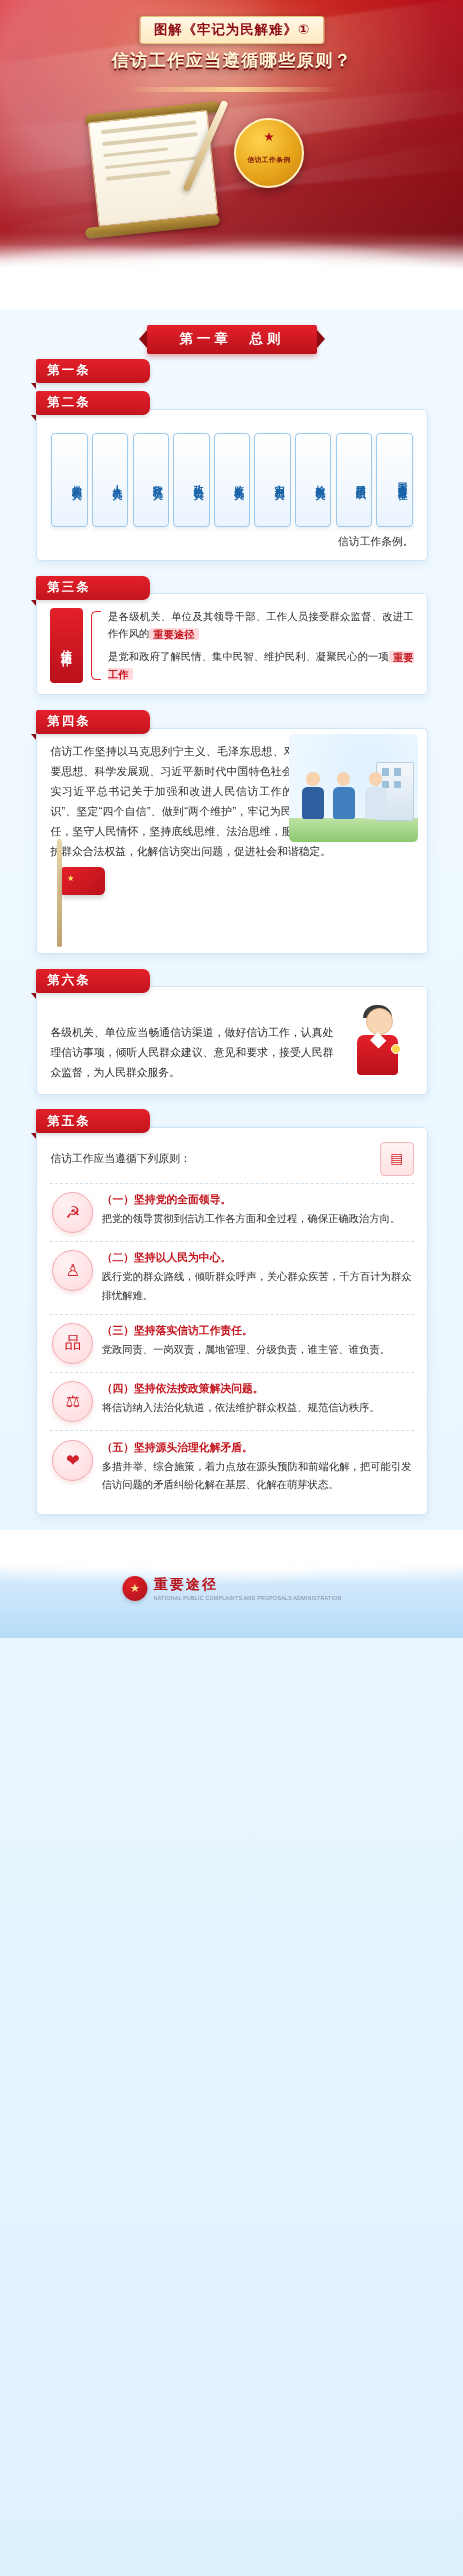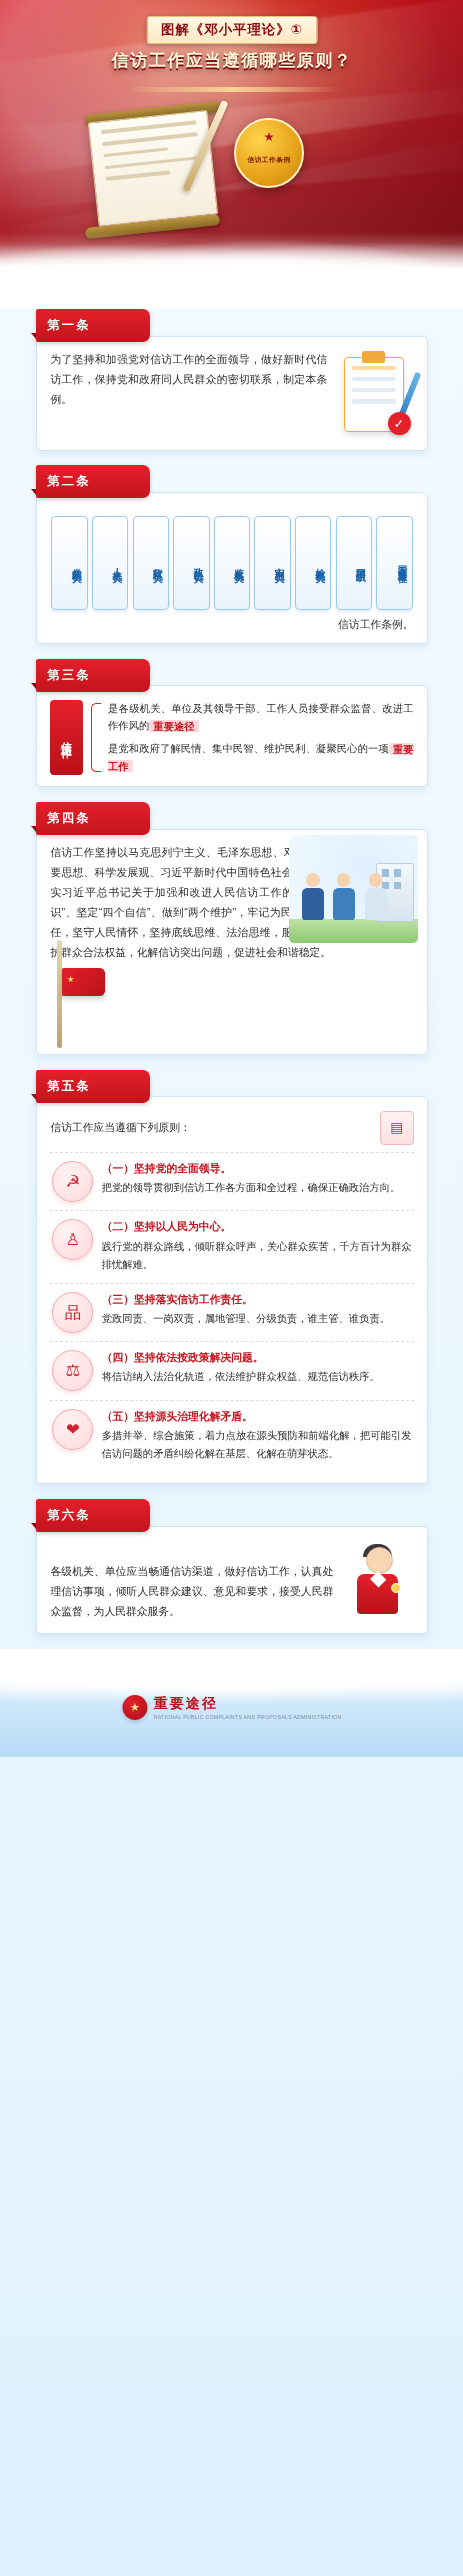--- a/index.html
+++ b/index.html
@@ -376,7 +376,7 @@
     <div class="ribbon r3"></div>
 
     <div class="title-plate">
-      <span>图解《邓小平理论》①</span>
+      <span>图解《牢记为民解难》①</span>
     </div>
 
     <div class="hero-main">

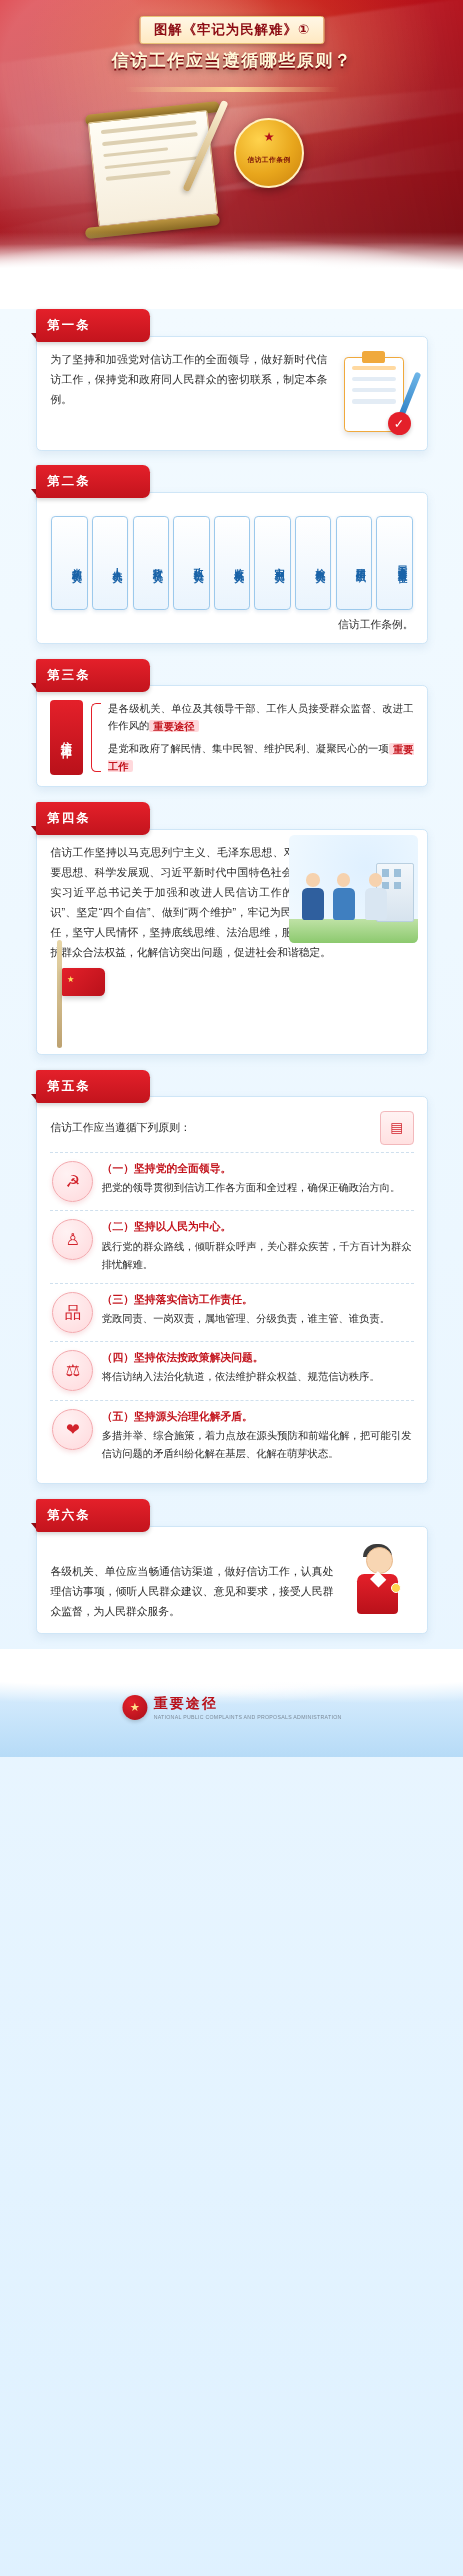--- a/index.html
+++ b/index.html
@@ -403,6 +403,9 @@
     <div class="clouds"></div>
   </div>
 
+  <div class="chapter">
+    <span>第一章　总则</span>
+  </div>
 
   <div class="section">
     <div class="art-head">

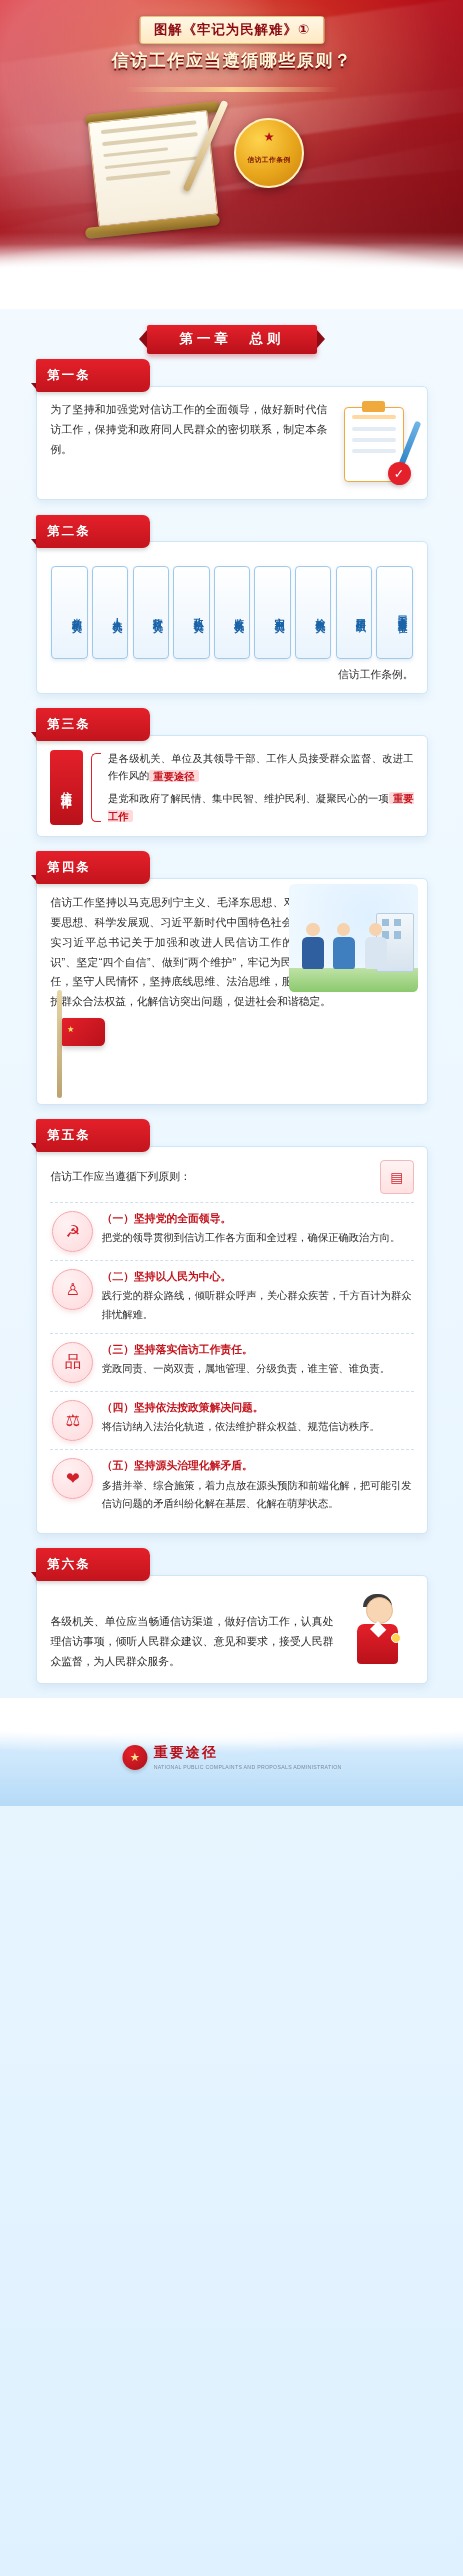--- a/index.html
+++ b/index.html
@@ -156,7 +156,7 @@
   }
   .art-head{
     position:relative;
-    width:103px;height:33px;
+    width:103px;height:24px;
     background:linear-gradient(180deg,#e4202a,#c3141d);
     border-radius:2.1px 7.2px 7.2px 2.1px;
     display:flex;align-items:center;

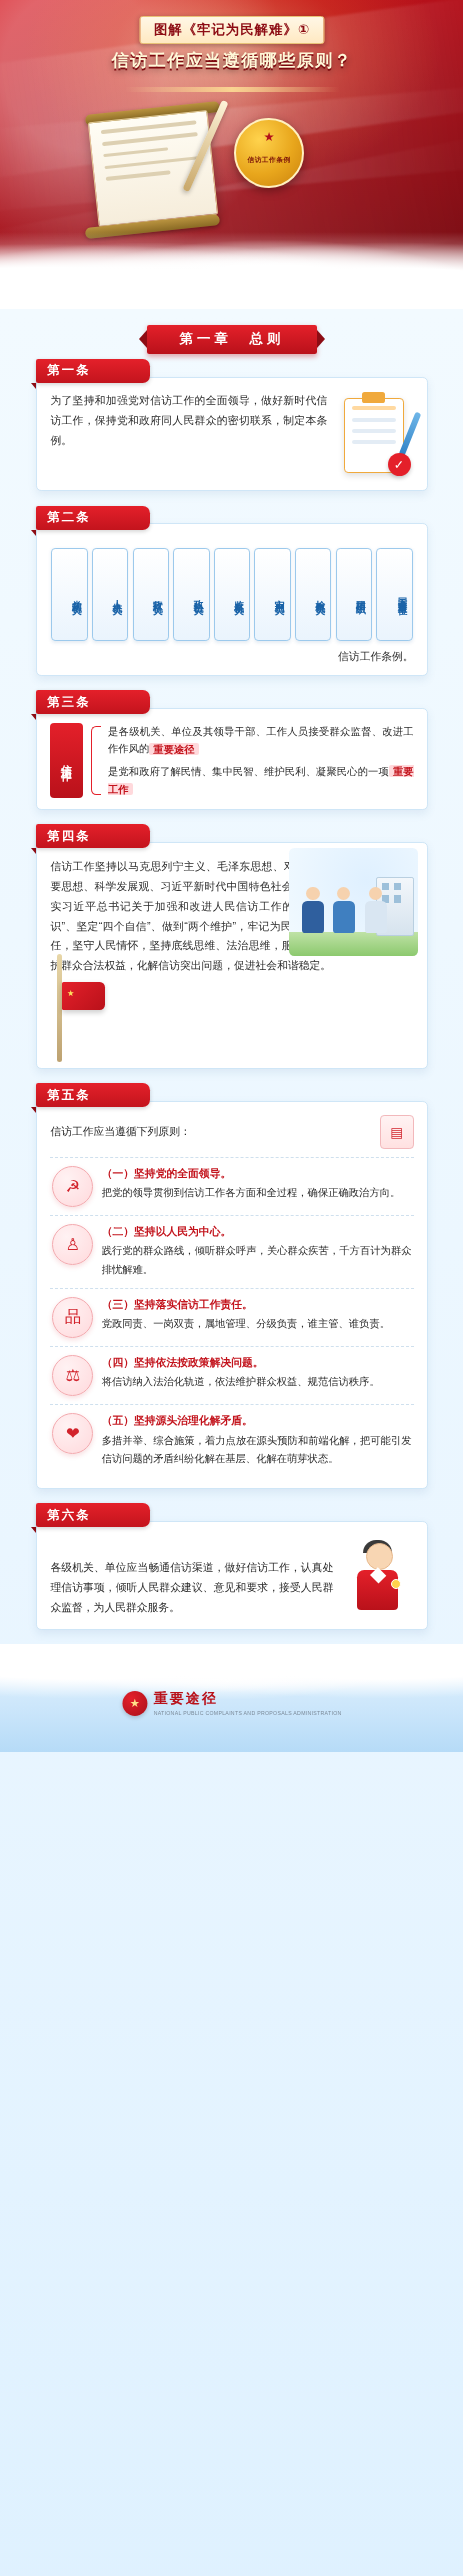--- a/index.html
+++ b/index.html
@@ -411,24 +411,6 @@
     <div class="art-head">
       <span>第一条</span>
     </div>
-    <div class="art-body">
-      <div class="row-illus">
-        <div class="txt">
-          <p>为了坚持和加强党对信访工作的全面领导，做好新时代信访工作，保持党和政府同人民群众的密切联系，制定本条例。</p>
-        </div>
-        <div class="clipboard">
-          <div class="cb-board">
-            <div class="cb-line a"></div>
-            <div class="cb-line"></div>
-            <div class="cb-line"></div>
-            <div class="cb-line"></div>
-          </div>
-          <div class="cb-clip"></div>
-          <div class="cb-pen"></div>
-          <div class="cb-check">✓</div>
-        </div>
-      </div>
-    </div>
   </div>
 
   <div class="section">

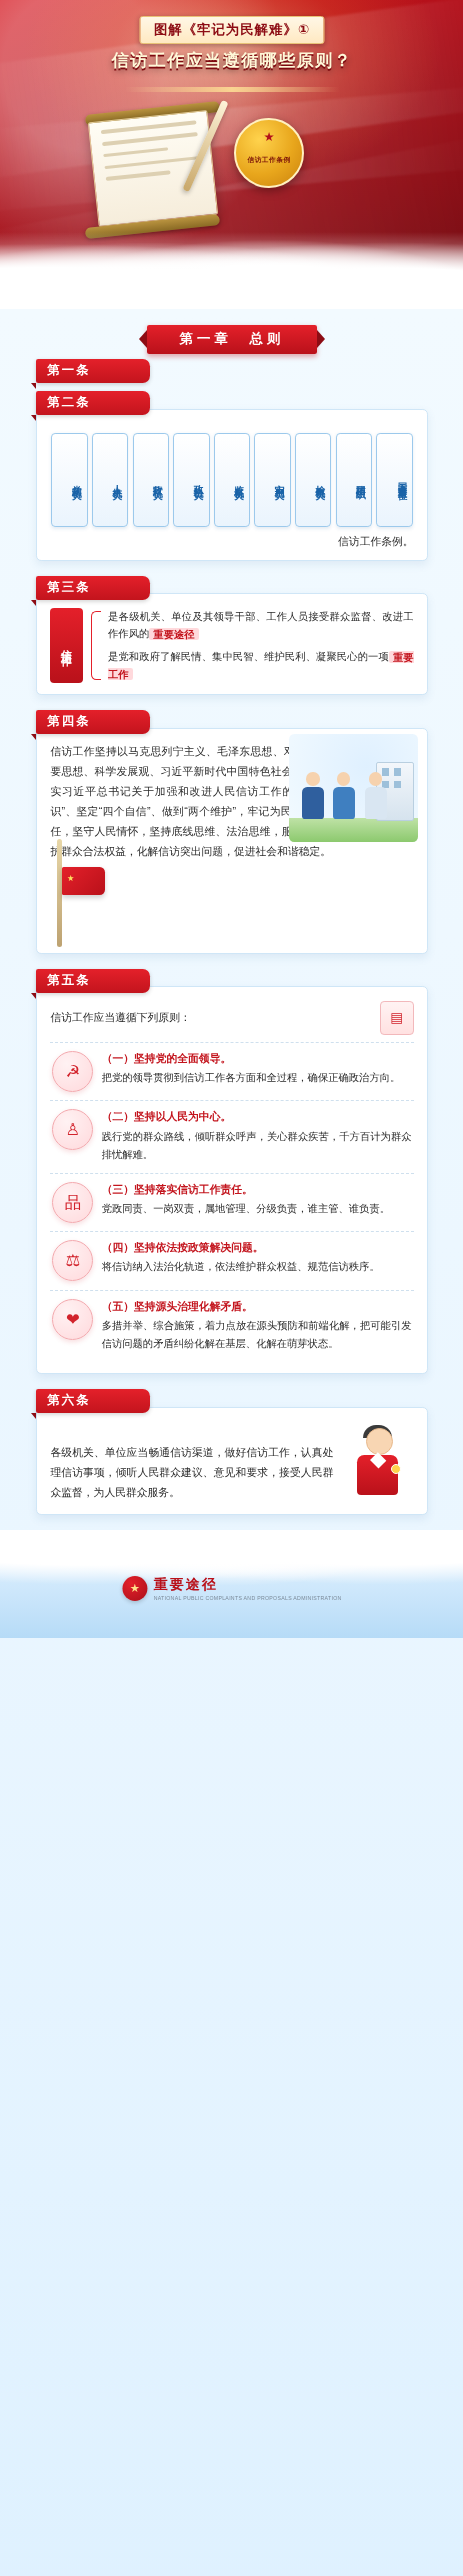--- a/index.html
+++ b/index.html
@@ -492,58 +492,6 @@
 
   <div class="section">
     <div class="art-head">
-      <span>第五条</span>
-    </div>
-    <div class="art-body">
-      <div class="lead">
-        <p>信访工作应当遵循下列原则：</p>
-        <div class="lead-icon">▤</div>
-      </div>
-
-      <div class="principle">
-        <div class="pico">☭</div>
-        <div class="ptxt">
-          <h4>（一）坚持党的全面领导。</h4>
-          <p>把党的领导贯彻到信访工作各方面和全过程，确保正确政治方向。</p>
-        </div>
-      </div>
-
-      <div class="principle">
-        <div class="pico">♙</div>
-        <div class="ptxt">
-          <h4>（二）坚持以人民为中心。</h4>
-          <p>践行党的群众路线，倾听群众呼声，关心群众疾苦，千方百计为群众排忧解难。</p>
-        </div>
-      </div>
-
-      <div class="principle">
-        <div class="pico">品</div>
-        <div class="ptxt">
-          <h4>（三）坚持落实信访工作责任。</h4>
-          <p>党政同责、一岗双责，属地管理、分级负责，谁主管、谁负责。</p>
-        </div>
-      </div>
-
-      <div class="principle">
-        <div class="pico">⚖</div>
-        <div class="ptxt">
-          <h4>（四）坚持依法按政策解决问题。</h4>
-          <p>将信访纳入法治化轨道，依法维护群众权益、规范信访秩序。</p>
-        </div>
-      </div>
-
-      <div class="principle">
-        <div class="pico">❤</div>
-        <div class="ptxt">
-          <h4>（五）坚持源头治理化解矛盾。</h4>
-          <p>多措并举、综合施策，着力点放在源头预防和前端化解，把可能引发信访问题的矛盾纠纷化解在基层、化解在萌芽状态。</p>
-        </div>
-      </div>
-    </div>
-  </div>
-
-  <div class="section">
-    <div class="art-head">
       <span>第六条</span>
     </div>
     <div class="art-body">
@@ -557,6 +505,58 @@
           <div class="a6-body"></div>
           <div class="a6-collar"></div>
           <div class="a6-badge"></div>
+        </div>
+      </div>
+    </div>
+  </div>
+
+  <div class="section">
+    <div class="art-head">
+      <span>第五条</span>
+    </div>
+    <div class="art-body">
+      <div class="lead">
+        <p>信访工作应当遵循下列原则：</p>
+        <div class="lead-icon">▤</div>
+      </div>
+
+      <div class="principle">
+        <div class="pico">☭</div>
+        <div class="ptxt">
+          <h4>（一）坚持党的全面领导。</h4>
+          <p>把党的领导贯彻到信访工作各方面和全过程，确保正确政治方向。</p>
+        </div>
+      </div>
+
+      <div class="principle">
+        <div class="pico">♙</div>
+        <div class="ptxt">
+          <h4>（二）坚持以人民为中心。</h4>
+          <p>践行党的群众路线，倾听群众呼声，关心群众疾苦，千方百计为群众排忧解难。</p>
+        </div>
+      </div>
+
+      <div class="principle">
+        <div class="pico">品</div>
+        <div class="ptxt">
+          <h4>（三）坚持落实信访工作责任。</h4>
+          <p>党政同责、一岗双责，属地管理、分级负责，谁主管、谁负责。</p>
+        </div>
+      </div>
+
+      <div class="principle">
+        <div class="pico">⚖</div>
+        <div class="ptxt">
+          <h4>（四）坚持依法按政策解决问题。</h4>
+          <p>将信访纳入法治化轨道，依法维护群众权益、规范信访秩序。</p>
+        </div>
+      </div>
+
+      <div class="principle">
+        <div class="pico">❤</div>
+        <div class="ptxt">
+          <h4>（五）坚持源头治理化解矛盾。</h4>
+          <p>多措并举、综合施策，着力点放在源头预防和前端化解，把可能引发信访问题的矛盾纠纷化解在基层、化解在萌芽状态。</p>
         </div>
       </div>
     </div>

